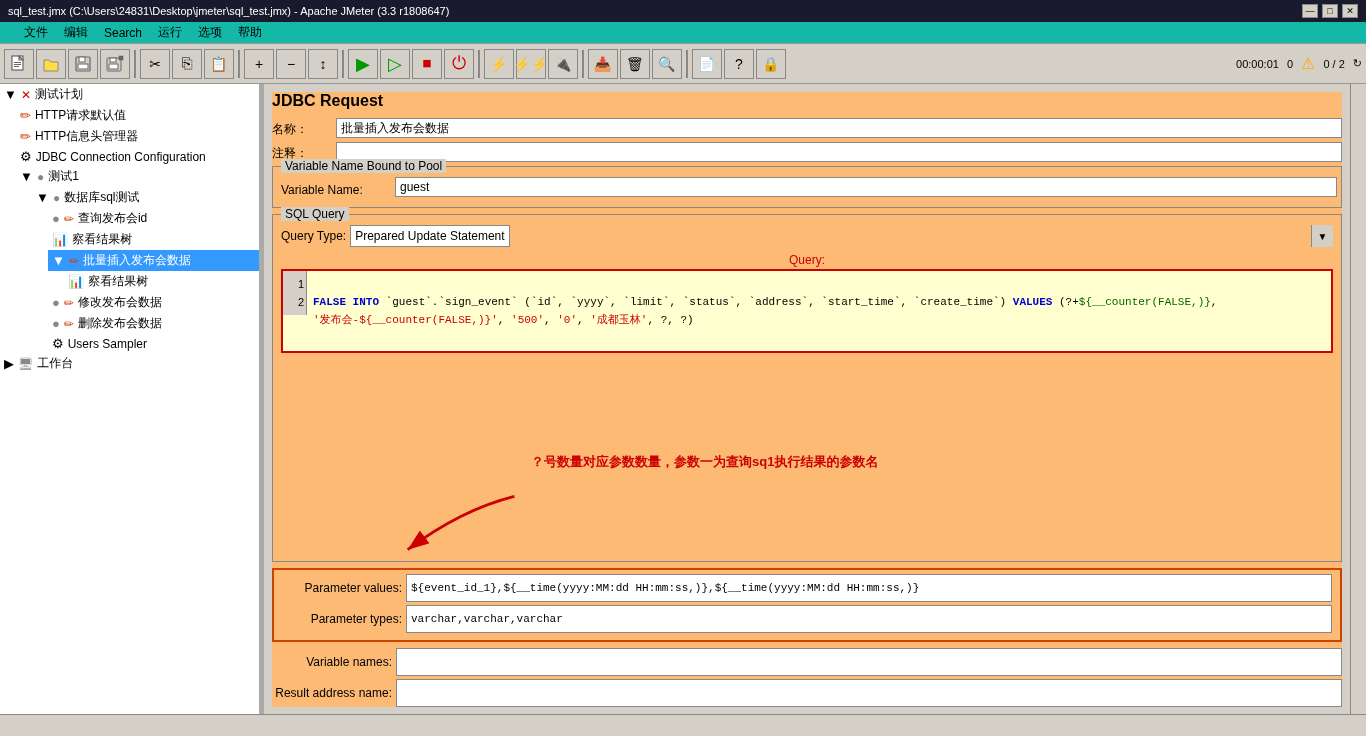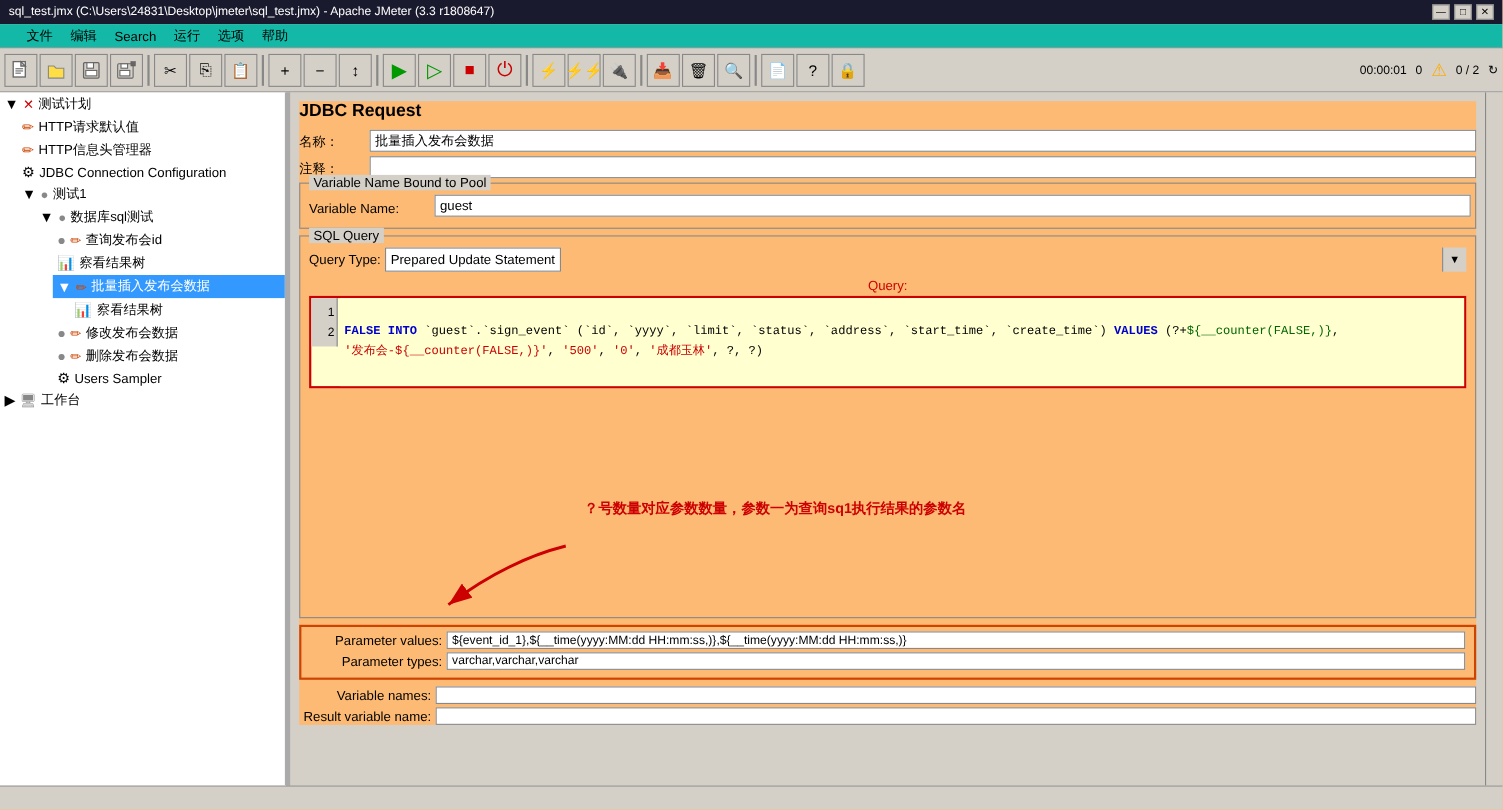--- a/index.html
+++ b/index.html
@@ -218,12 +218,12 @@
     }
     .param-input {
       flex: 1;
-      height: 16px;
+      height: 28px;
       border: 1px solid #888;
       background: white;
       padding: 0 4px;
       font-size: 11px;
-      font-family: Liberation Sans, sans-serif;
+      font-family: Liberation Mono, monospace;
     }
 
     

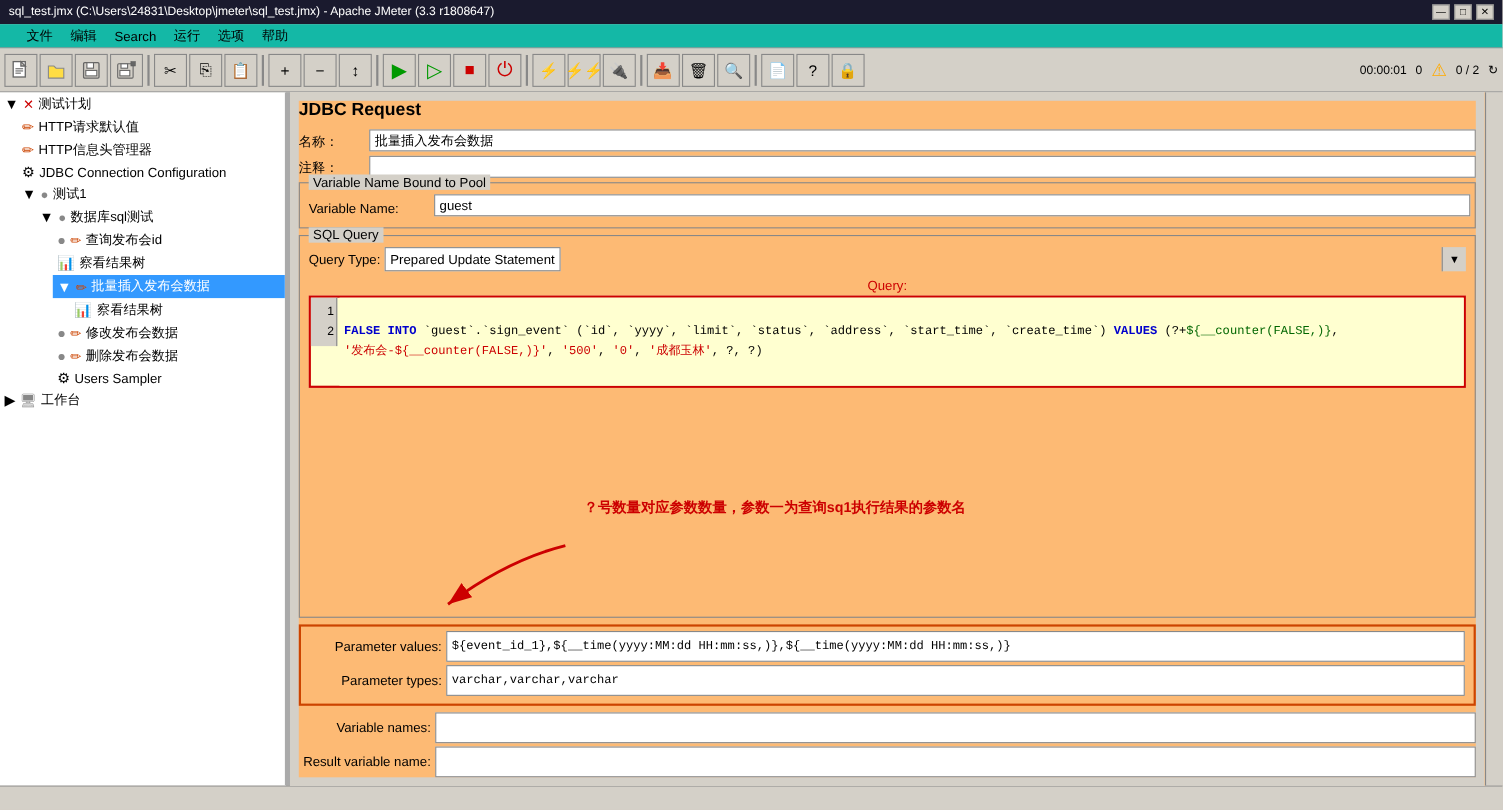--- a/index.html
+++ b/index.html
@@ -527,7 +527,7 @@
       </div>
 
       <div class="param-row">
-        <span class="param-label">Result variable name:</span>
+        <span class="param-label">Result address name:</span>
         <input class="param-input" type="text" value="" style="">
       </div>
 

